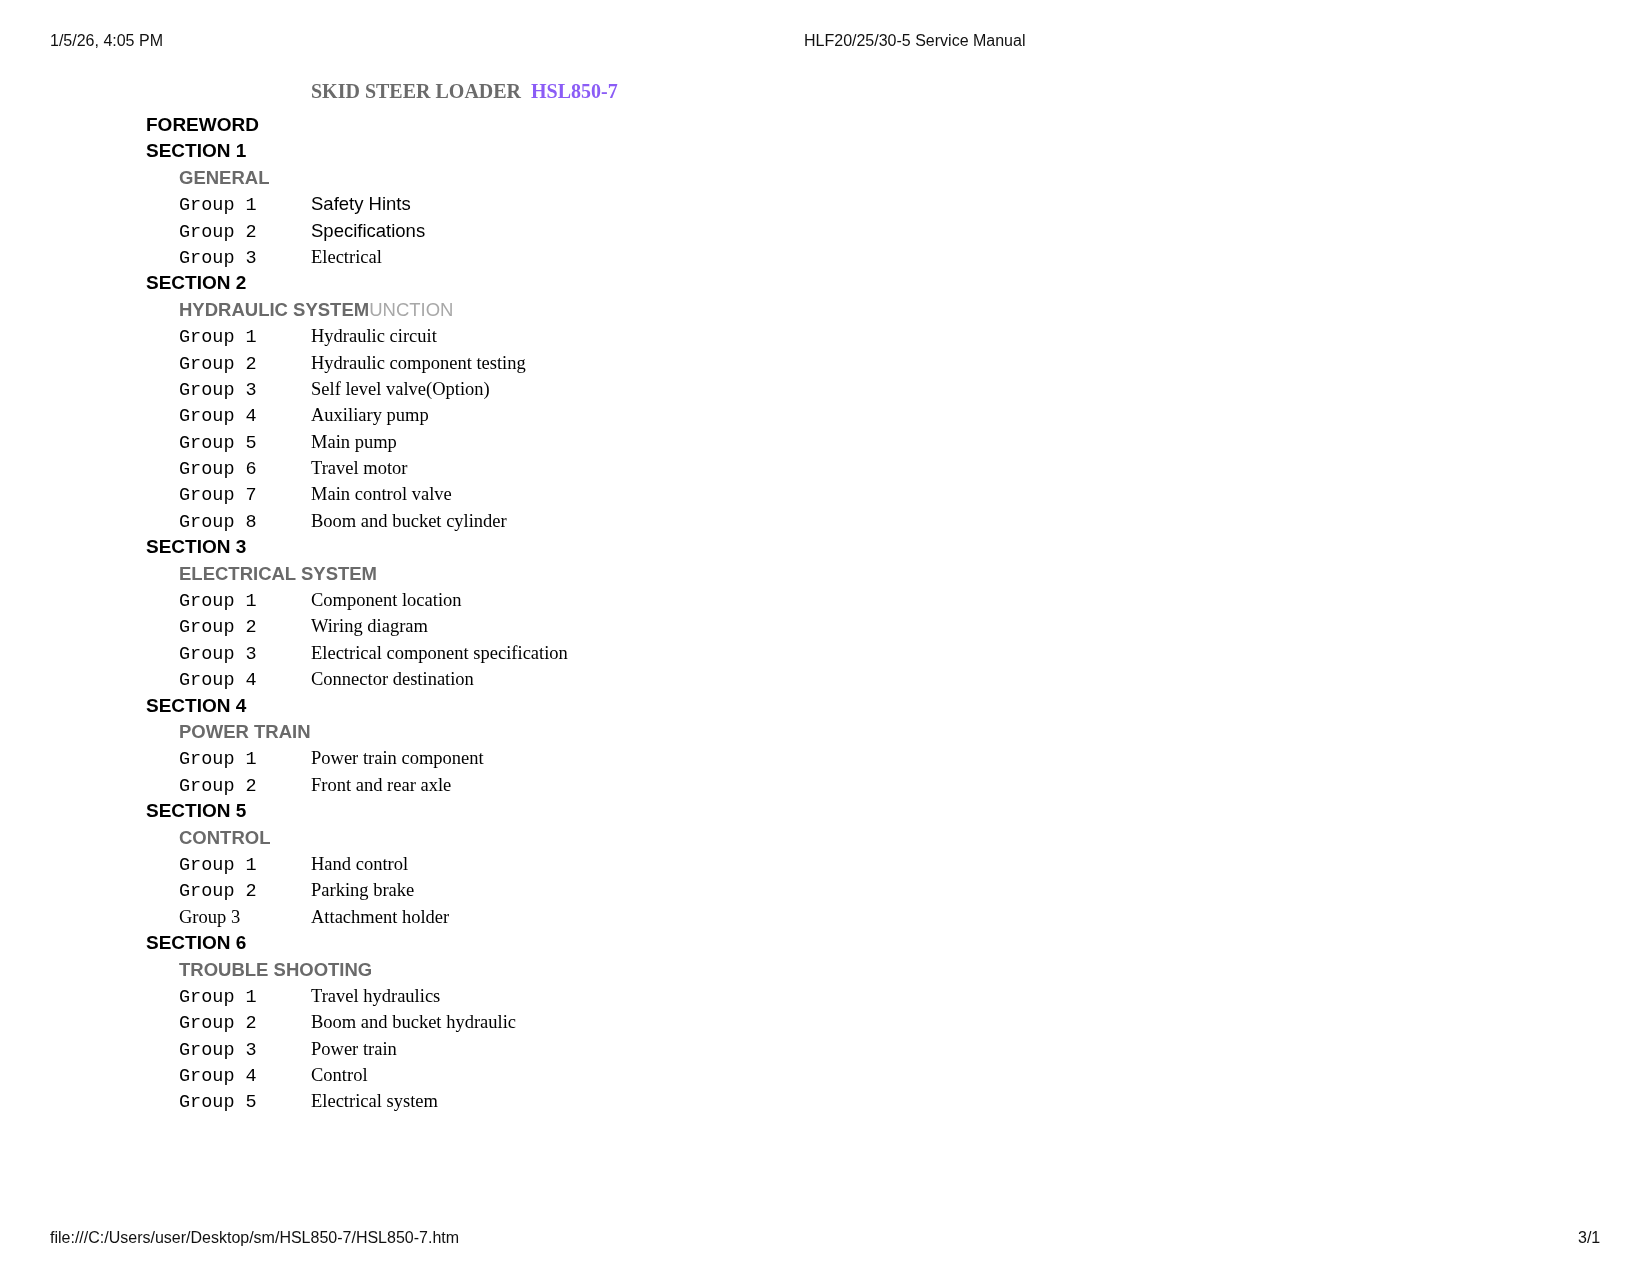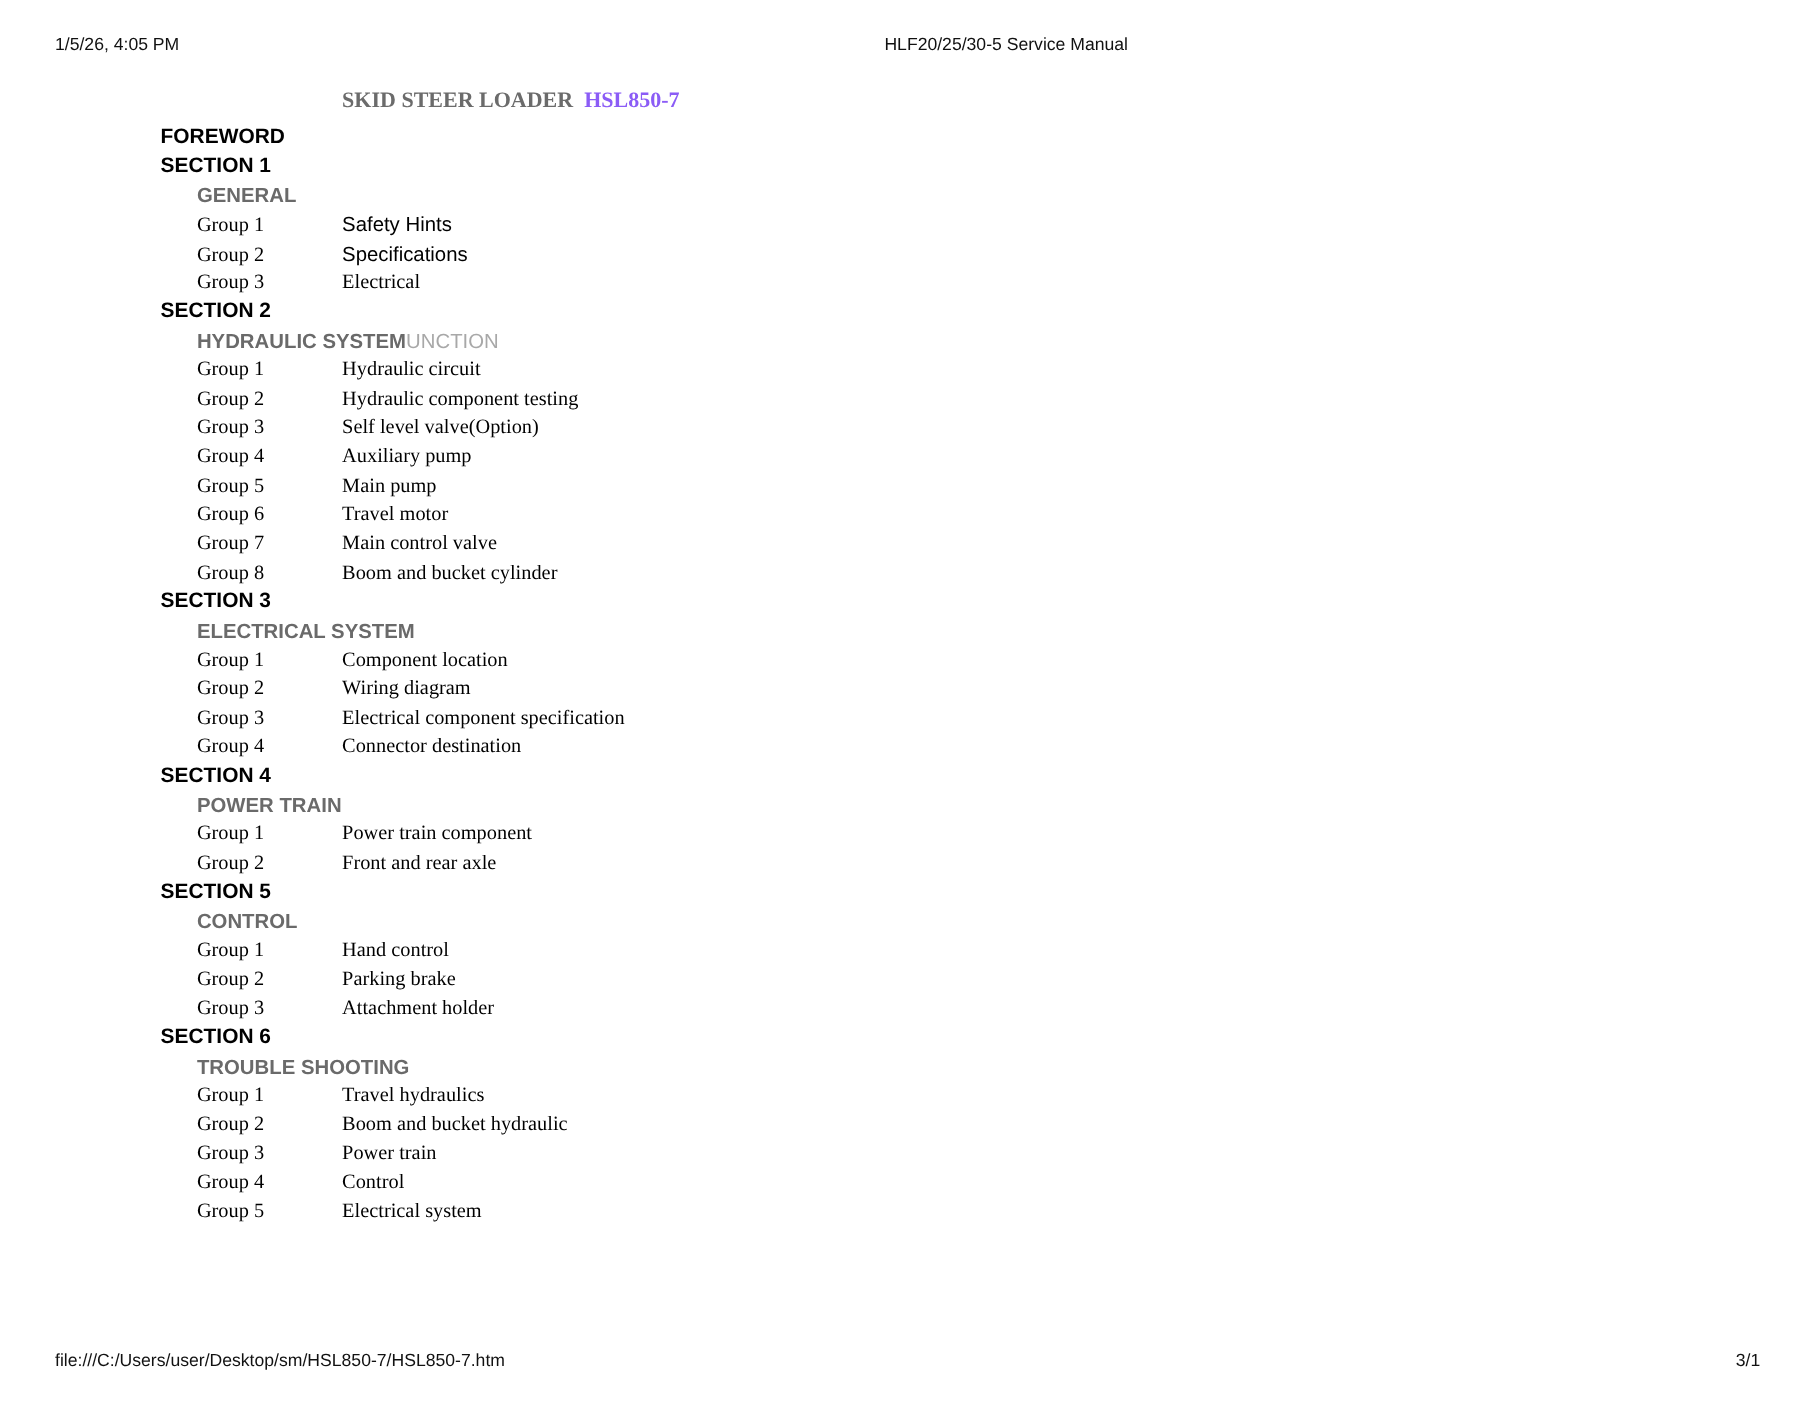--- a/index.html
+++ b/index.html
@@ -21,7 +21,7 @@
   .lvl1 { font-family: "Liberation Sans", sans-serif; font-weight: bold; font-size: 18.5px; color: #6a6a6a; padding-left: 33px; }
   .lvl1 .extra { font-weight: normal; color: #a8a8a8; }
   .grp { padding-left: 33px; }
-  .grp-label { display: inline-block; width: 132px; font-family: Liberation Serif, serif; font-size: 18.5px; color: #000; }
+  .grp-label { display: inline-block; width: 132px; font-family: Liberation Mono, monospace; font-size: 18.5px; color: #000; }
   .grp-label.serif { font-family: "Liberation Serif", serif; font-size: 18.5px; }
   .grp-title { font-family: "Liberation Serif", serif; font-size: 18.5px; color: #111; }
   .grp-title.sans { font-family: "Liberation Sans", sans-serif; }

